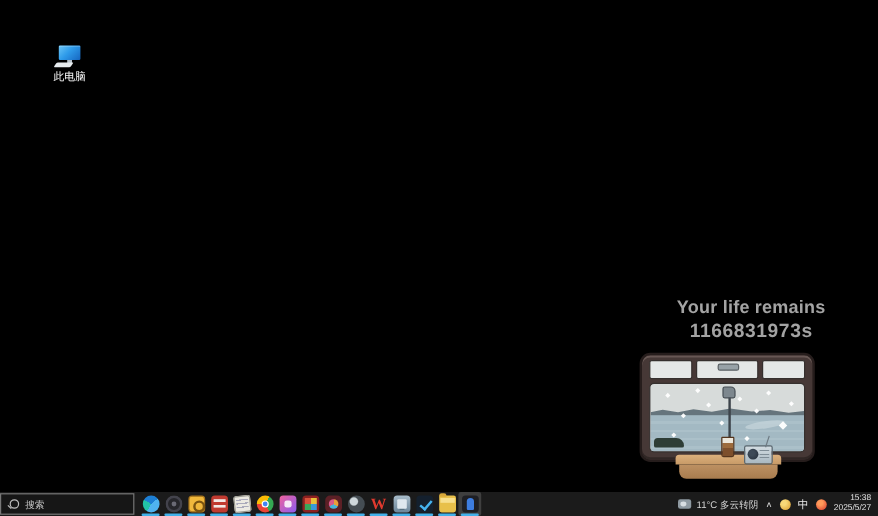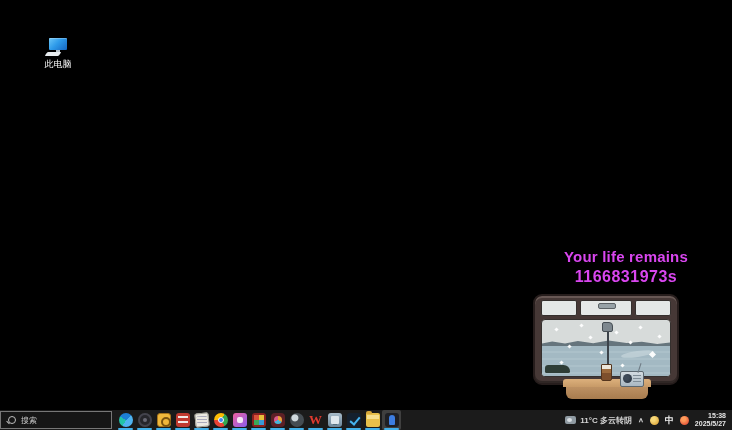--- a/index.html
+++ b/index.html
@@ -18,7 +18,7 @@
             font-size:9px;text-shadow:1px 1px 1px #000;}
 
   
-  .life-wrap{position:absolute;left:530px;top:248px;width:192px;text-align:center;color:#d946ef;}
+  .life-wrap{position:absolute;left:530px;top:248px;width:192px;text-align:center;color:#a3a3a3;}
   .life-title{font-size:15px;font-weight:700;letter-spacing:.2px;}
   .life-count{font-size:16px;font-weight:700;margin-top:3px;letter-spacing:.5px;}
 

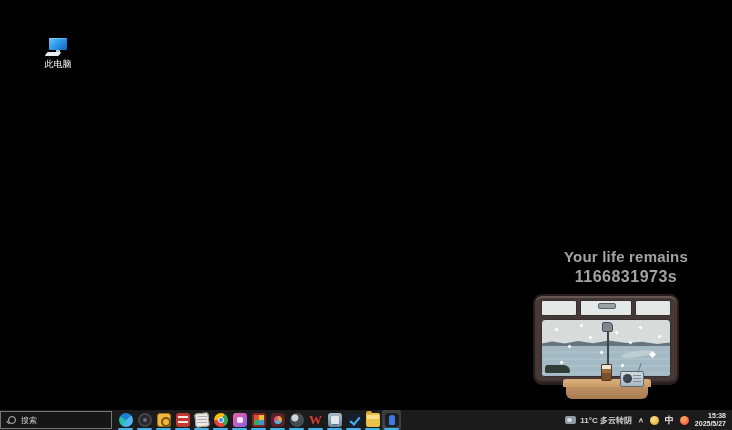--- a/index.html
+++ b/index.html
@@ -120,7 +120,7 @@
                 background:#3d7de0;box-shadow:-2px 6px 0 -3px #7aa8f0;}
 
   
-  .tray{margin-left:auto;display:flex;align-items:center;height:20px;padding-right:4px;gap:6px;font-weight:bold;}
+  .tray{margin-left:auto;display:flex;align-items:center;height:20px;padding-right:4px;gap:6px;}
   .weather{display:flex;align-items:center;gap:4px;cursor:pointer;}
   .wicon{width:11px;height:8px;background:#8f9aa2;border-radius:2px;position:relative;}
   .wicon::after{content:"";position:absolute;left:2px;top:2px;width:5px;height:4px;border-radius:50%;background:#d8dee2;}

